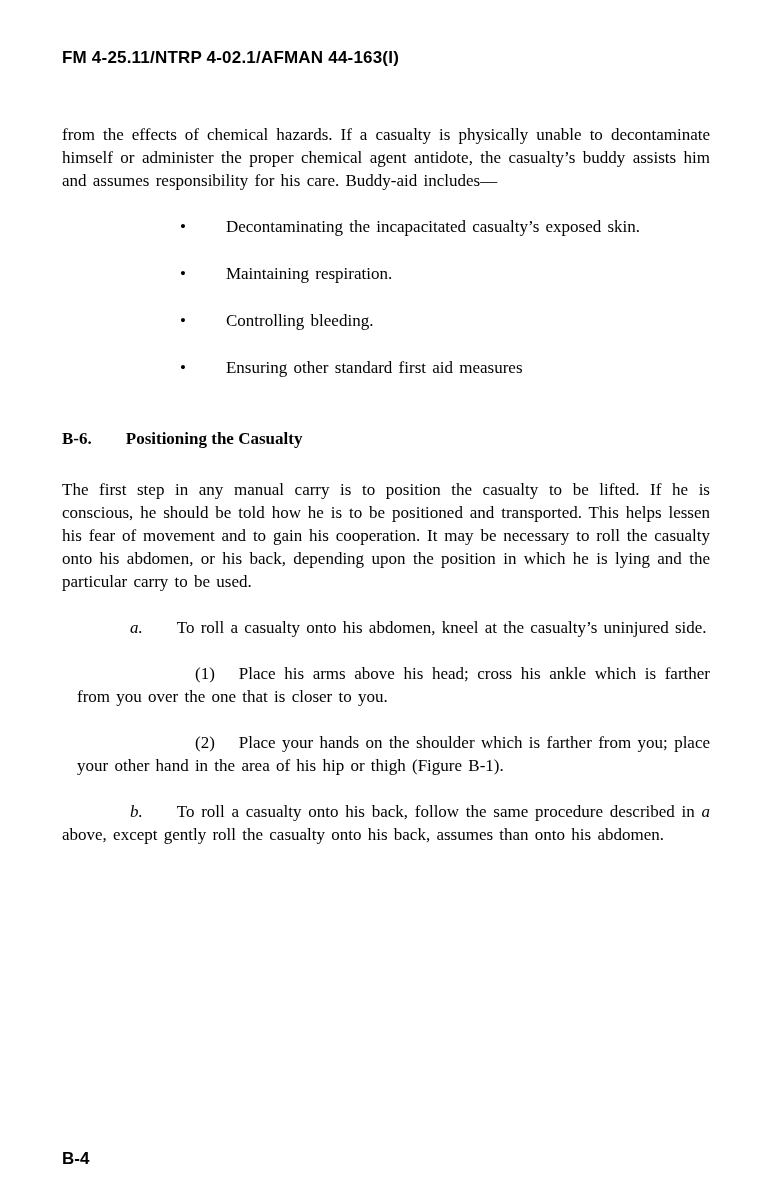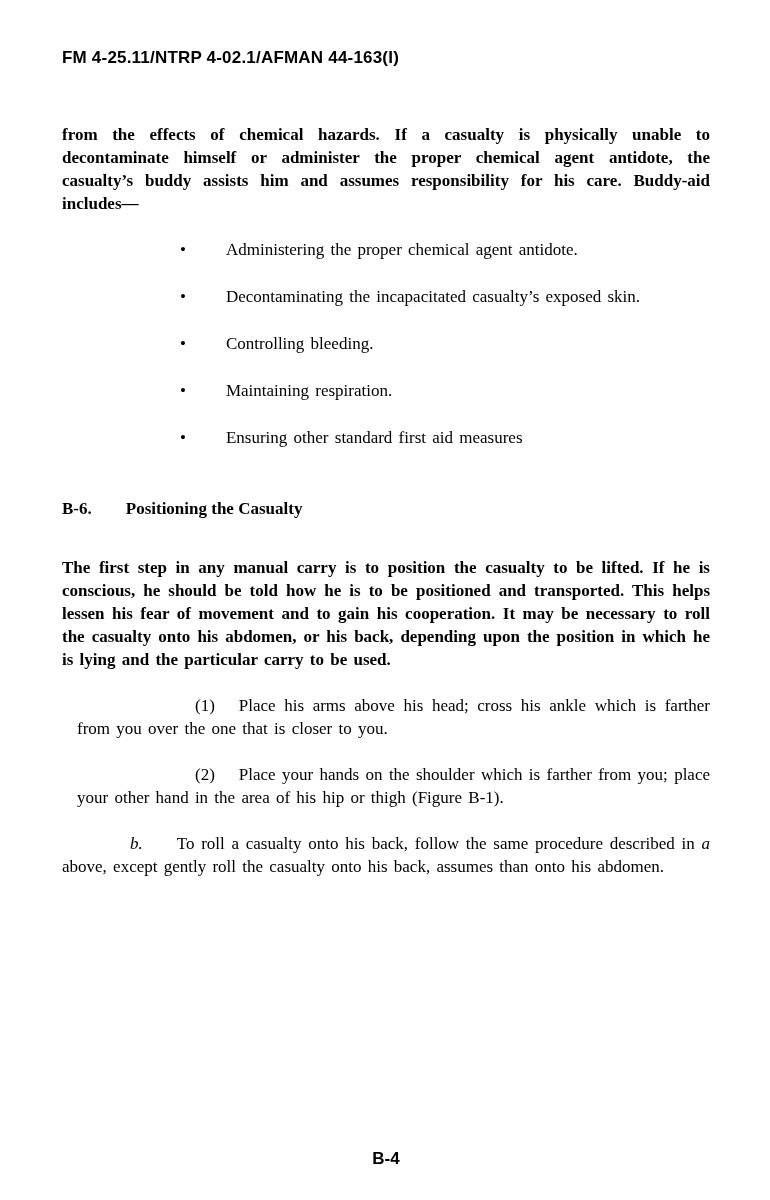--- a/index.html
+++ b/index.html
@@ -30,7 +30,6 @@
   p.body-par {
     text-align: justify;
     margin-bottom: 23px;
-    font-weight: bold;
   }
   p.bullet {
     text-align: justify;

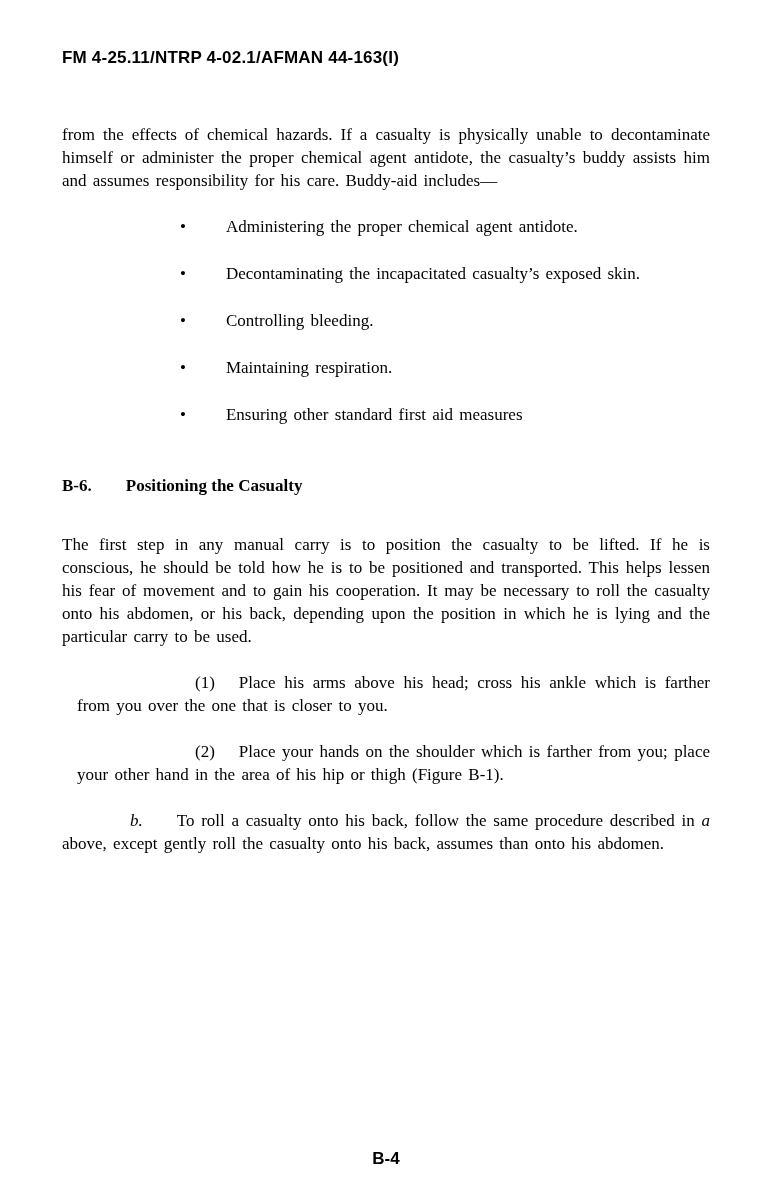--- a/index.html
+++ b/index.html
@@ -79,9 +79,6 @@
 
   <p class="body-par">from the effects of chemical hazards. If a casualty is physically unable to decontaminate himself or administer the proper chemical agent antidote, the casualty’s buddy assists him and assumes responsibility for his care. Buddy-aid includes—</p>
 
-  <p class="bullet">
-    <span>•</span><span class="bullet-gap"></span><span>Administering the proper chemical agent antidote.</span>
-  </p>
 
   <p class="bullet">
     <span>•</span><span class="bullet-gap"></span><span>Decontaminating the incapacitated casualty’s exposed skin.</span>

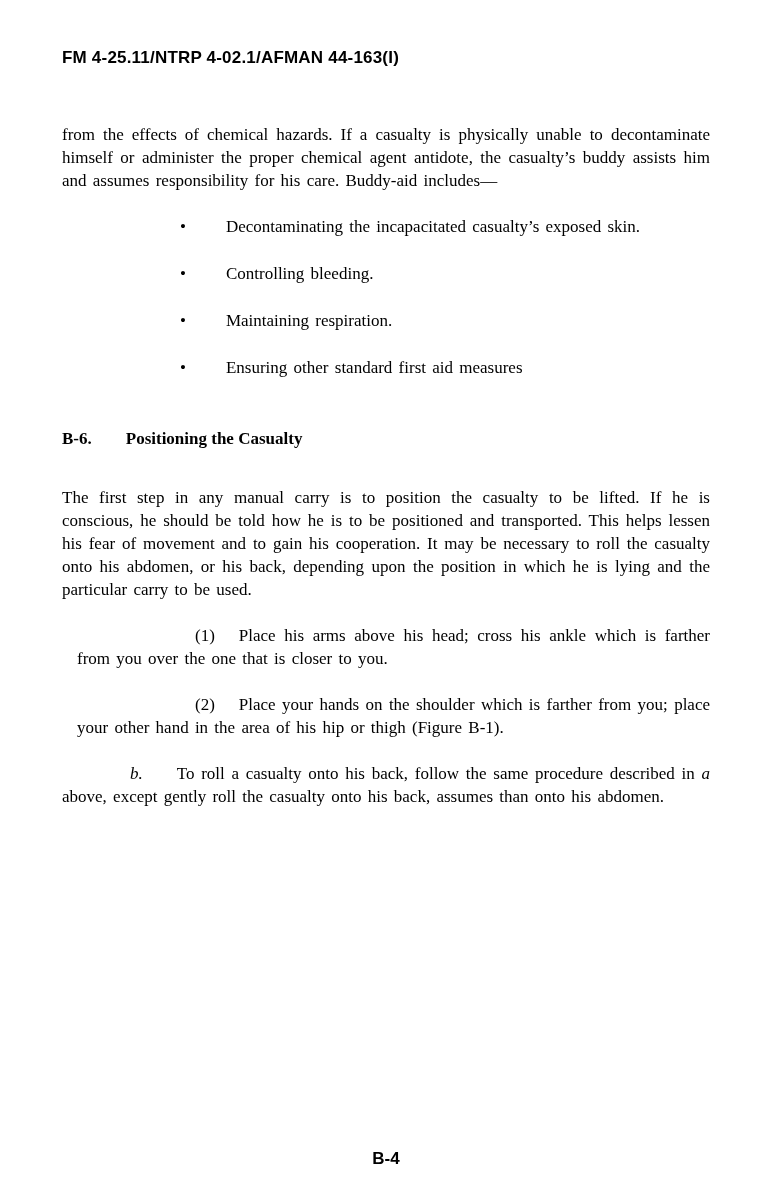--- a/index.html
+++ b/index.html
@@ -86,11 +86,11 @@
 
 
   <p class="bullet">
-    <span>•</span><span class="bullet-gap"></span><span>Controlling bleeding.</span>
+    <span>•</span><span class="bullet-gap"></span><span>Maintaining respiration.</span>
   </p>
 
   <p class="bullet">
-    <span>•</span><span class="bullet-gap"></span><span>Maintaining respiration.</span>
+    <span>•</span><span class="bullet-gap"></span><span>Controlling bleeding.</span>
   </p>
 
   <p class="bullet">

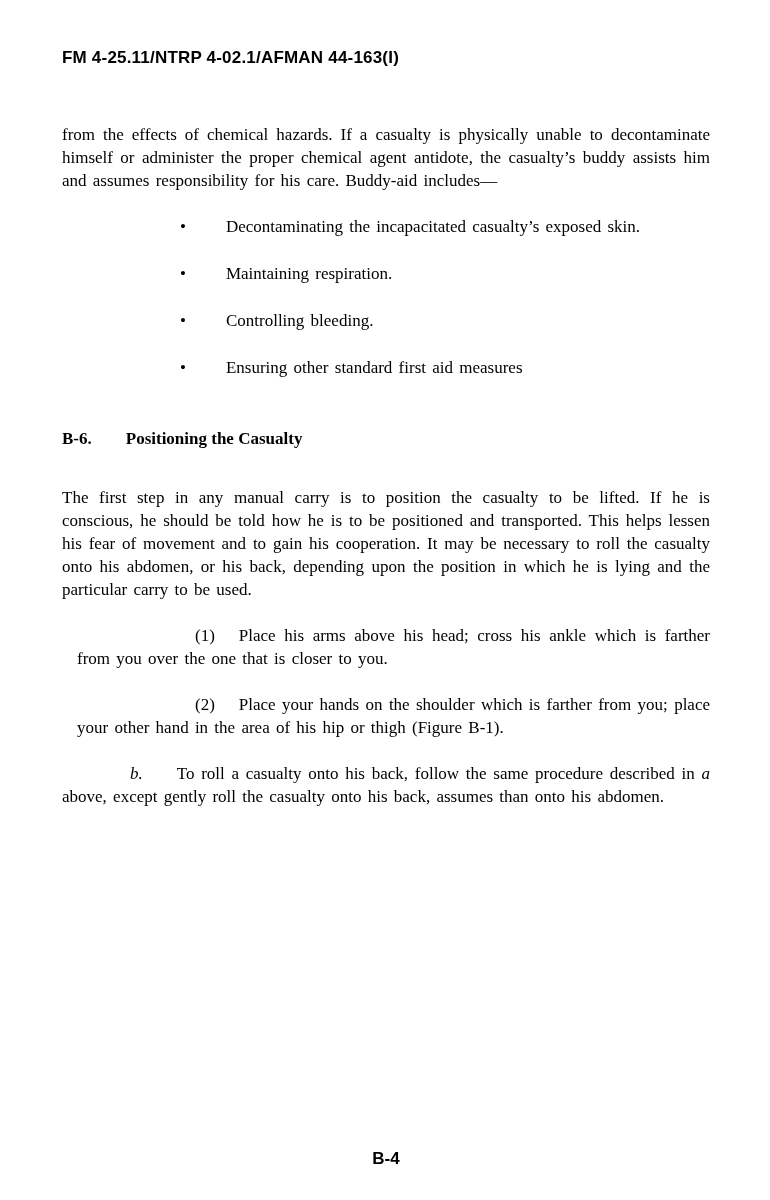--- a/index.html
+++ b/index.html
@@ -47,7 +47,7 @@
     line-height: 23px;
     word-spacing: 0;
     margin-top: 24px;
-    margin-bottom: 36px;
+    margin-bottom: 28px;
   }
   p.item-alpha {
     text-align: justify;

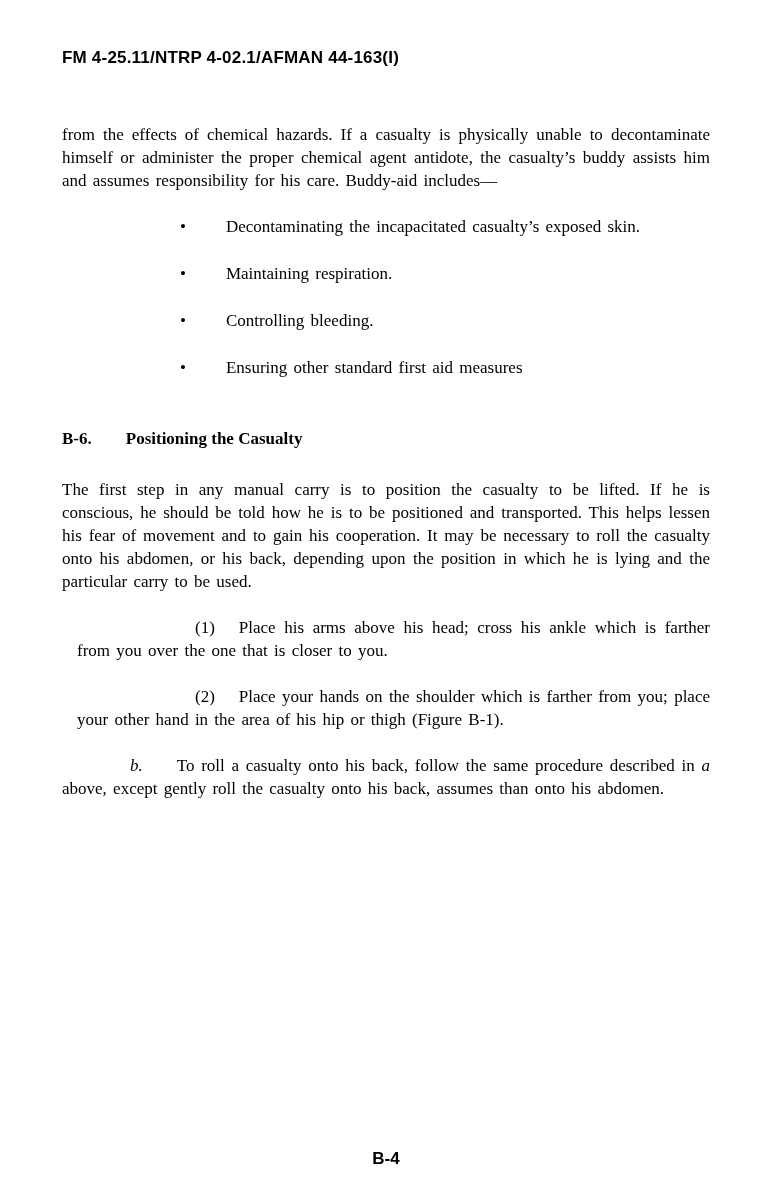--- a/index.html
+++ b/index.html
@@ -104,6 +104,9 @@
 
   <p class="body-par">The first step in any manual carry is to position the casualty to be lifted. If he is conscious, he should be told how he is to be positioned and transported. This helps lessen his fear of movement and to gain his cooperation. It may be necessary to roll the casualty onto his abdomen, or his back, depending upon the position in which he is lying and the particular carry to be used.</p>
 
+  <p class="item-alpha">
+    <span class="ital">a.</span><span class="alpha-gap"></span><span>To roll a casualty onto his abdomen, kneel at the casualty’s uninjured side.</span>
+  </p>
 
   <p class="sub-item">
     <span>(1)</span><span class="sub-gap"></span><span>Place his arms above his head; cross his ankle which is farther from you over the one that is closer to you.</span>

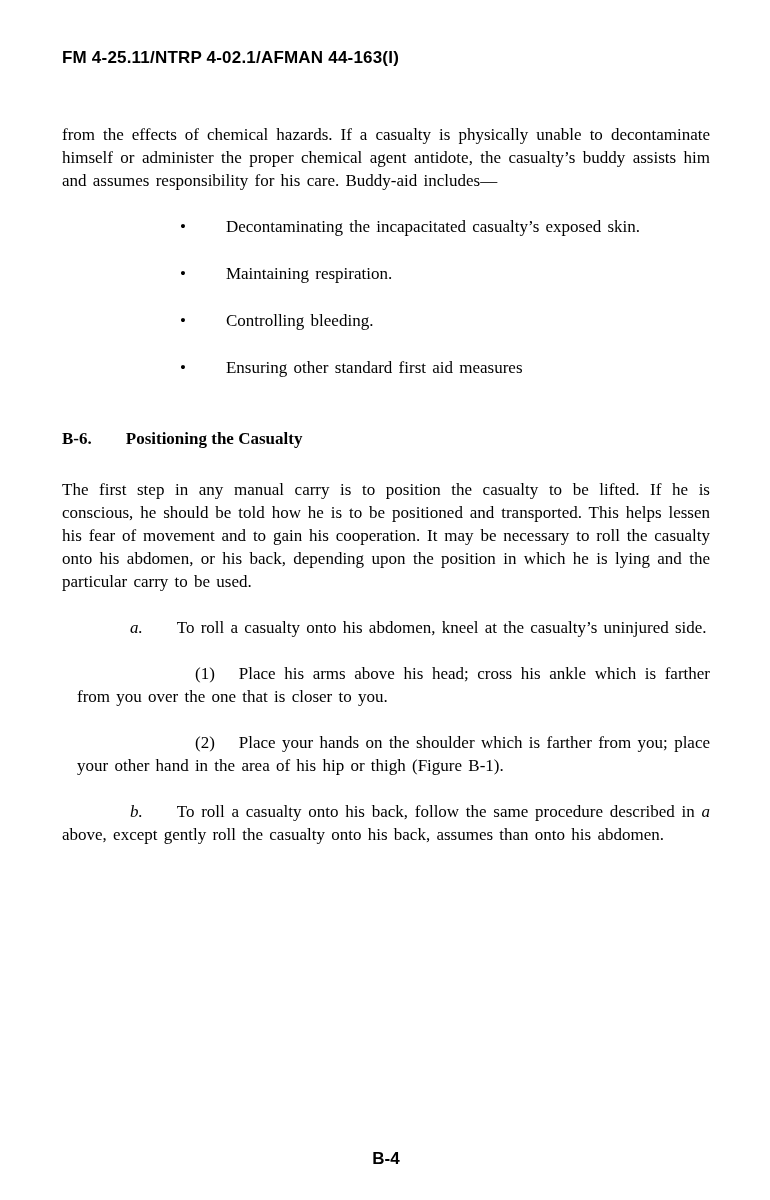--- a/index.html
+++ b/index.html
@@ -67,7 +67,6 @@
     font-weight: bold;
     font-size: 17px;
     word-spacing: 0;
-    text-align: center;
   }
 </style>
 </head>

